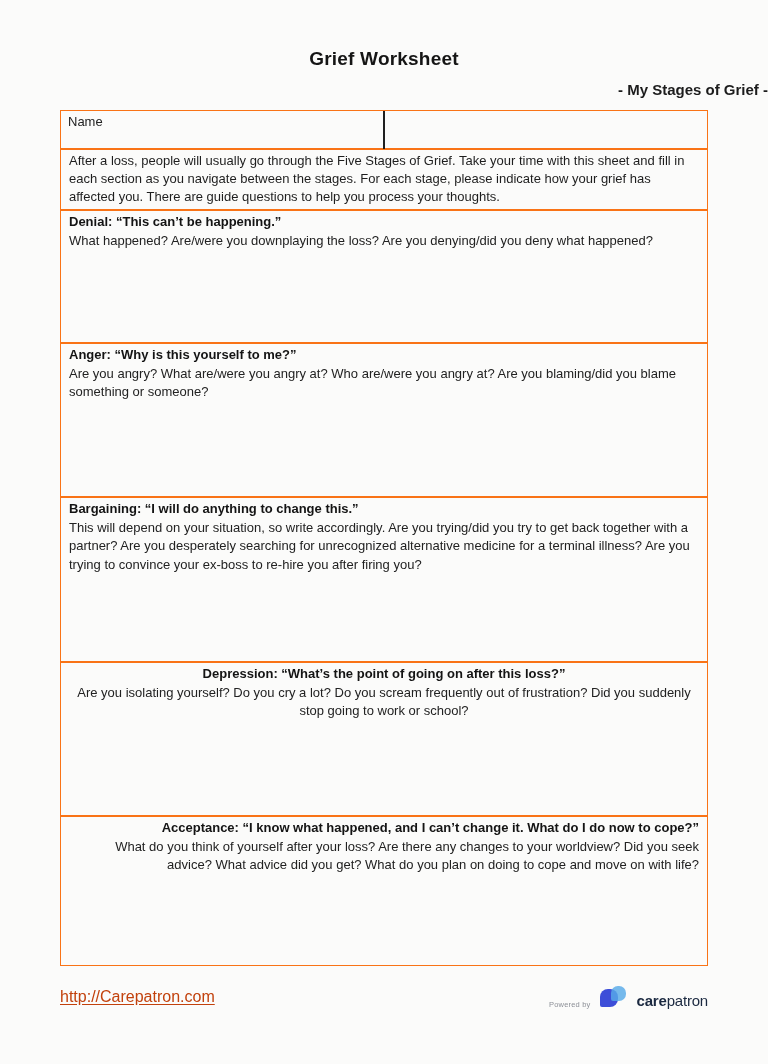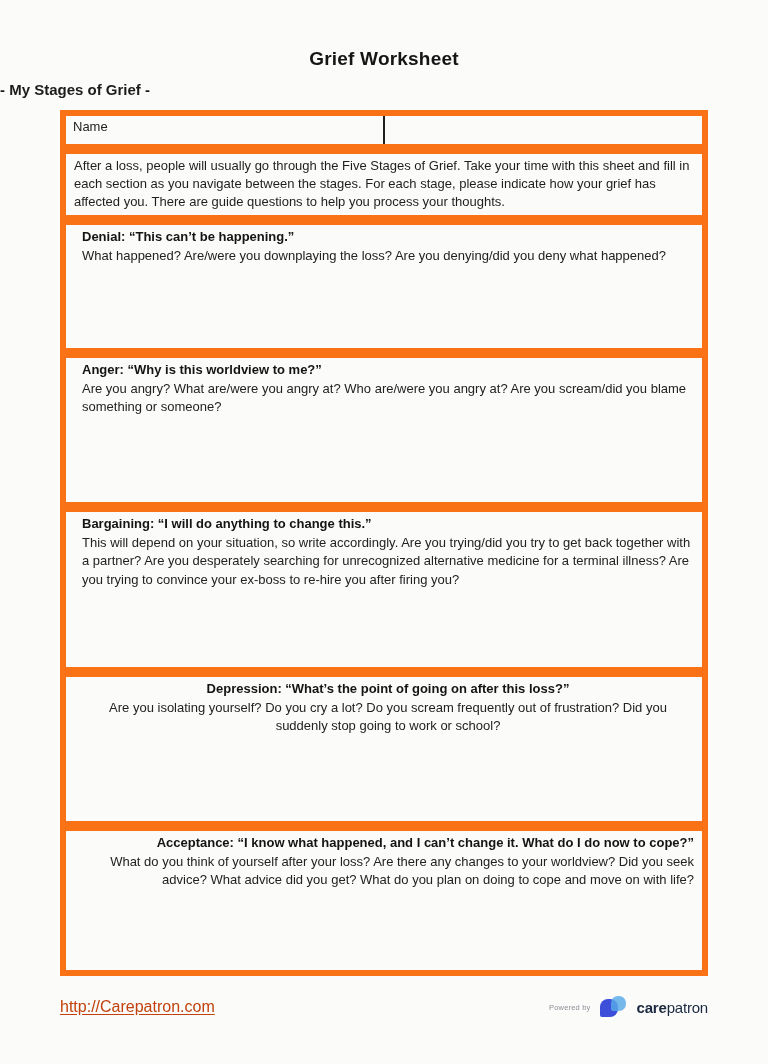--- a/index.html
+++ b/index.html
@@ -24,7 +24,7 @@
   }
   .subtitle {
     margin-top: 11px;
-    text-align: left;
+    text-align: right;
     font-size: 15px;
     font-weight: 700;
     color: #1c1c1c;

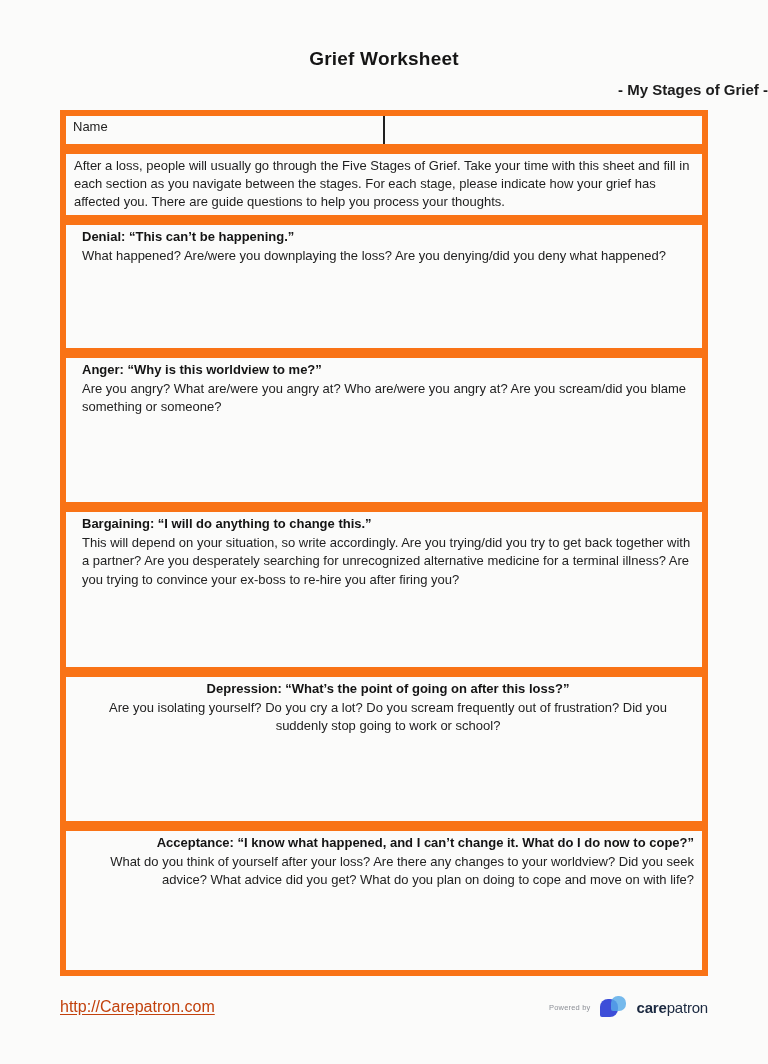--- a/index.html
+++ b/index.html
@@ -33,7 +33,7 @@
   .sheet { margin: 12px 60px 0 60px; width: 648px; }
 
   .box {
-    border: 6px solid #f97316;
+    border: 1px solid #f97316;
     background: transparent;
   }
   .box + .box { margin-top: -2px; }

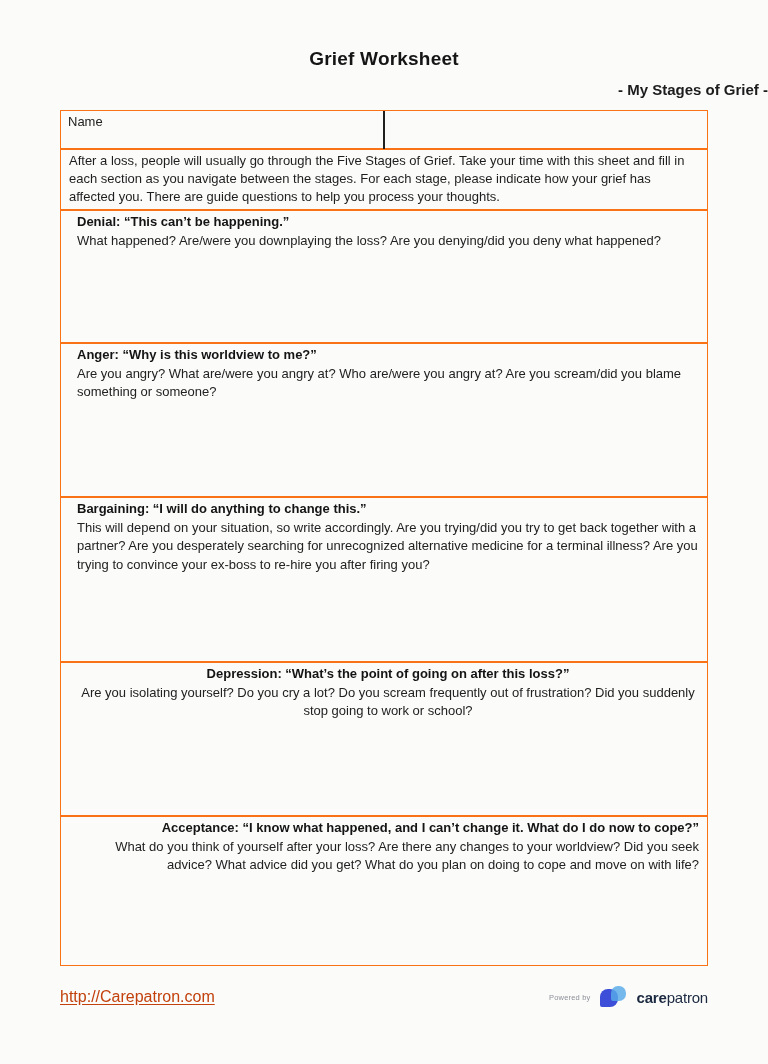--- a/index.html
+++ b/index.html
@@ -52,7 +52,7 @@
     color: #1e1e1e;
   }
 
-  .stage { padding: 3px 8px 4px 16px; font-size: 13px; line-height: 18.5px; }
+  .stage { padding: 3px 8px 4px 8px; font-size: 13px; line-height: 18.5px; }
   .stage .heading { font-weight: 700; color: #141414; }
   .stage .questions { color: #222; }
   .stage-denial     { min-height: 135px; }

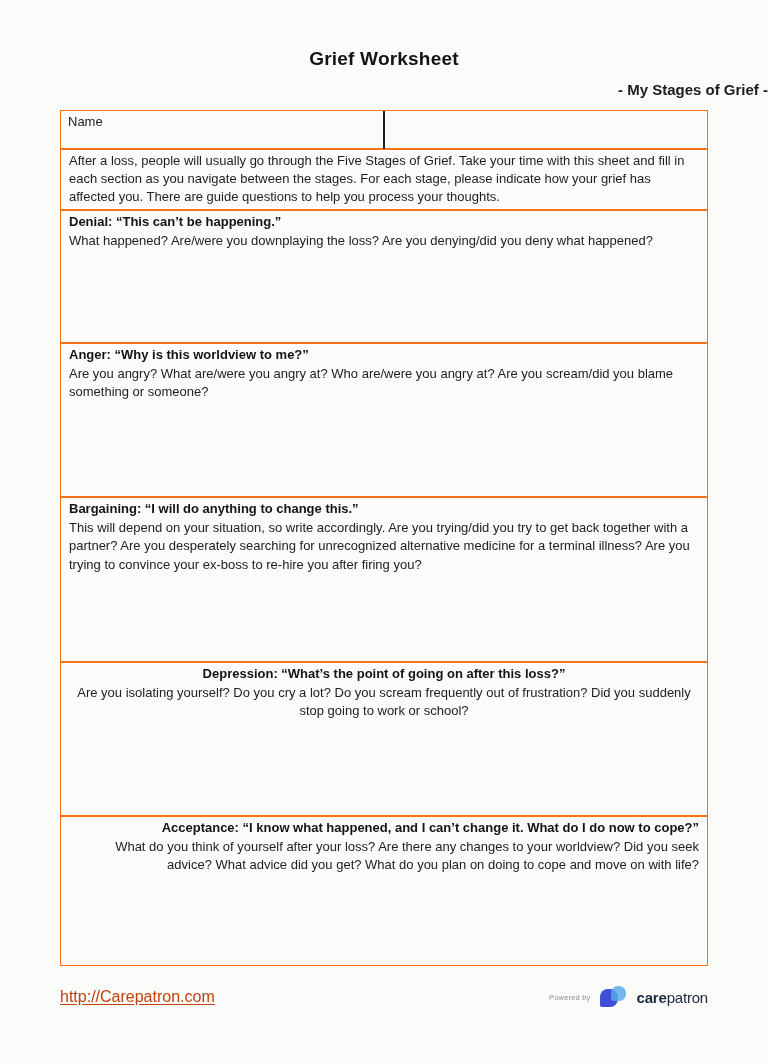--- a/index.html
+++ b/index.html
@@ -128,7 +128,7 @@
     </div>
 
     <div class="box stage stage-anger">
-      <div class="heading">Anger: “Why is this worldview to me?”</div>
+      <div class="heading">Anger: “Why is this yourself to me?”</div>
       <div class="questions">Are you angry? What are/were you angry at? Who are/were you angry at? Are you scream/did you blame something or someone?</div>
     </div>
 

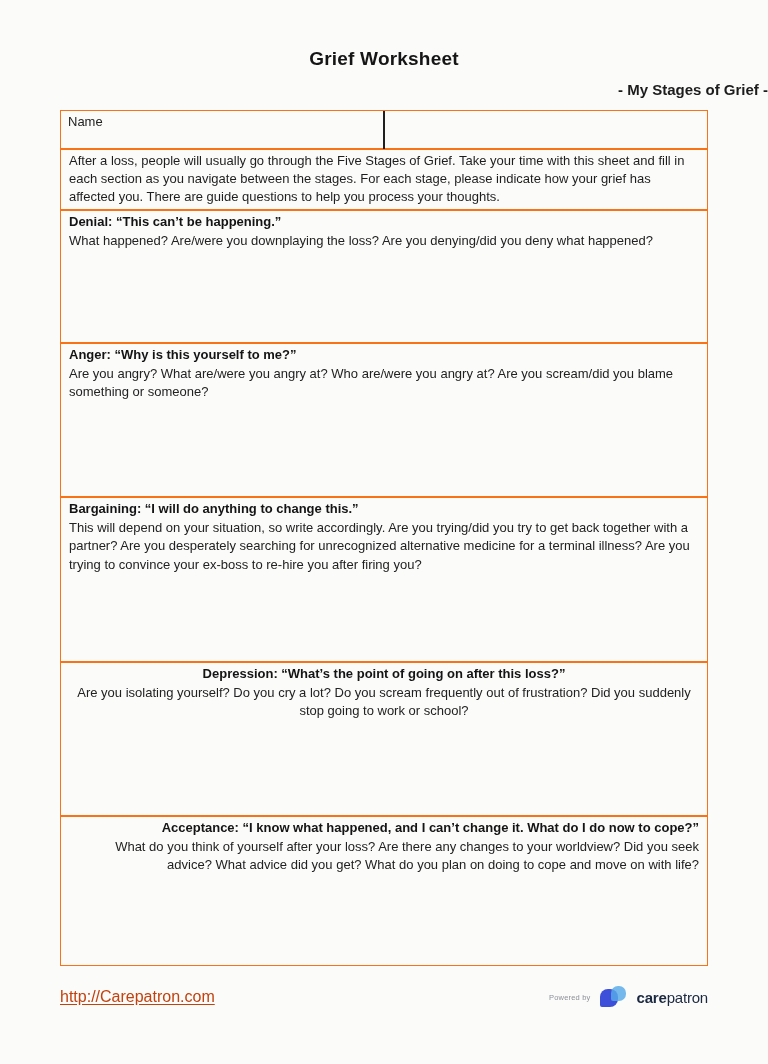--- a/index.html
+++ b/index.html
@@ -129,7 +129,7 @@
 
     <div class="box stage stage-anger">
       <div class="heading">Anger: “Why is this yourself to me?”</div>
-      <div class="questions">Are you angry? What are/were you angry at? Who are/were you angry at? Are you scream/did you blame something or someone?</div>
+      <div class="questions">Are you angry? What are/were you angry at? Who are/were you angry at? Are you blaming/did you blame something or someone?</div>
     </div>
 
     <div class="box stage stage-bargaining">

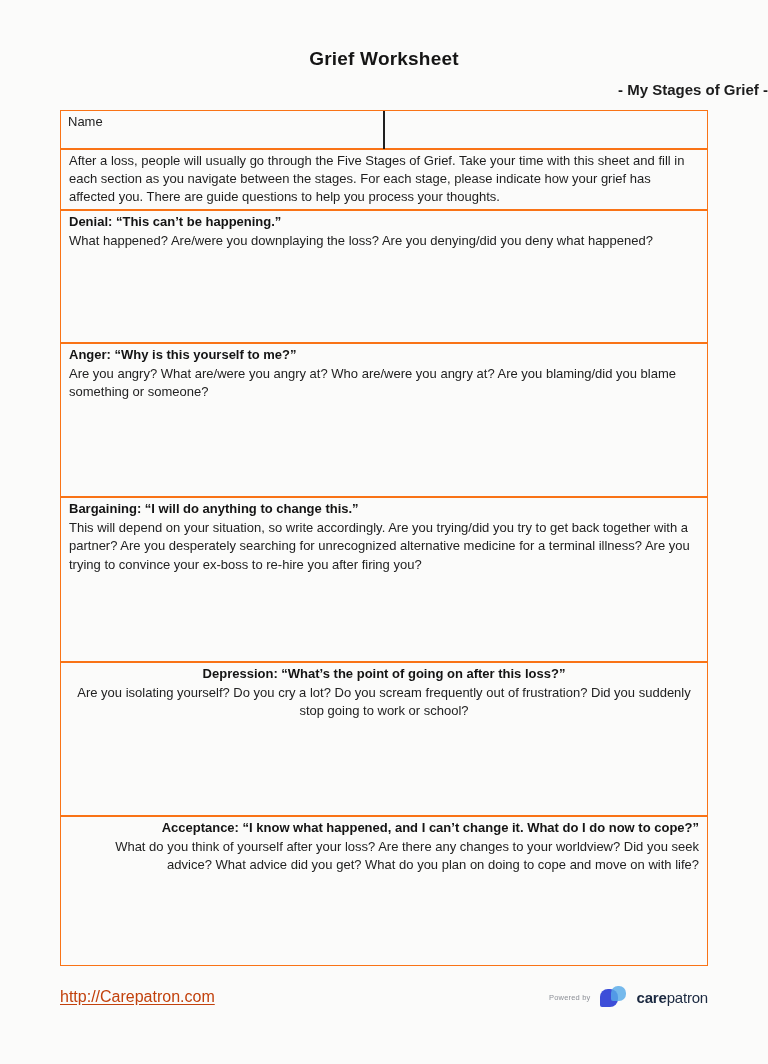--- a/index.html
+++ b/index.html
@@ -75,7 +75,7 @@
     text-underline-offset: 2px;
     cursor: pointer;
   }
-  .brand { display: flex; align-items: center; gap: 7px; }
+  .brand { display: flex; align-items: flex-end; gap: 7px; }
   .powered-by {
     font-size: 7.5px;
     color: #8d9097;

